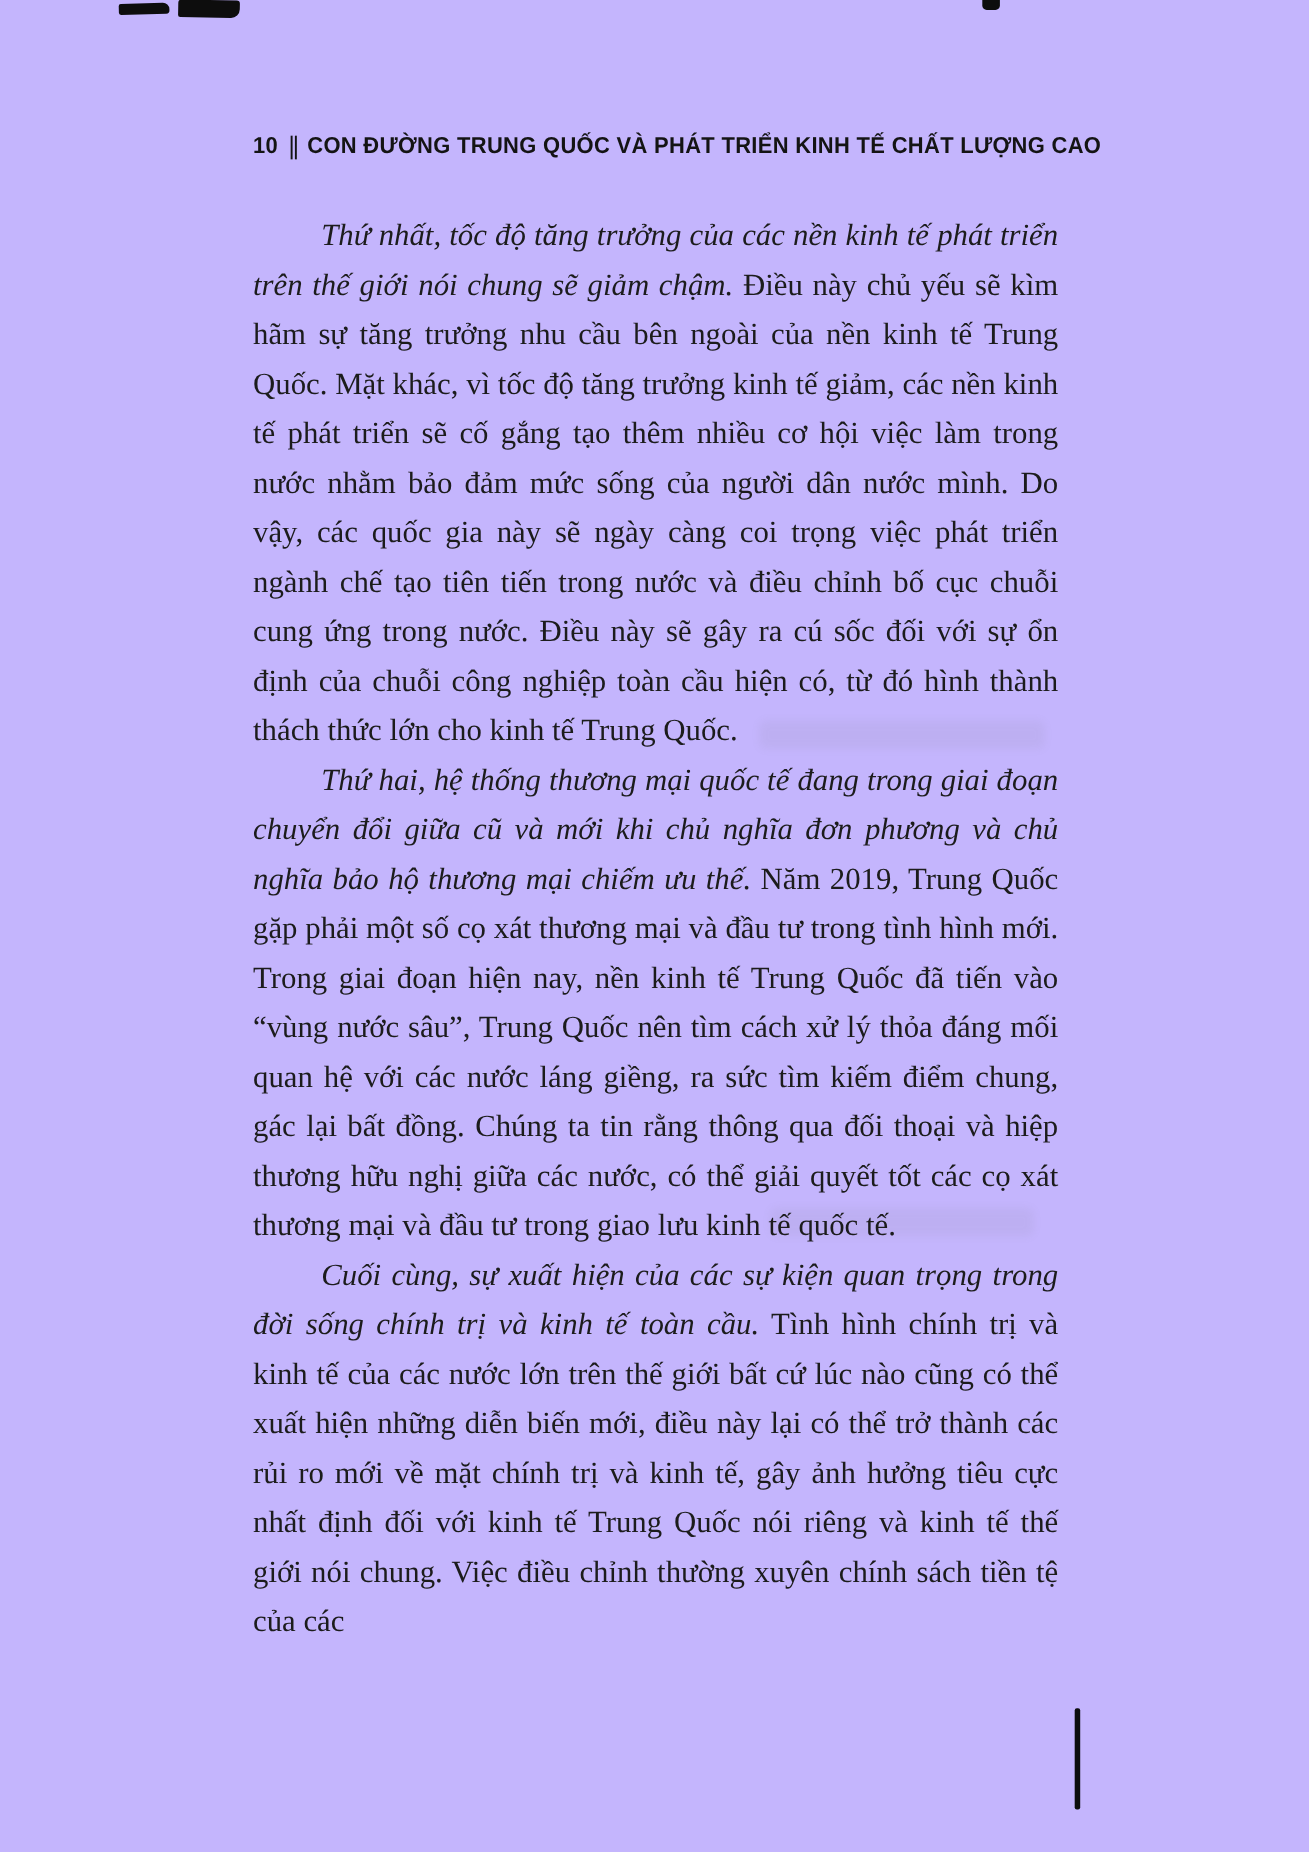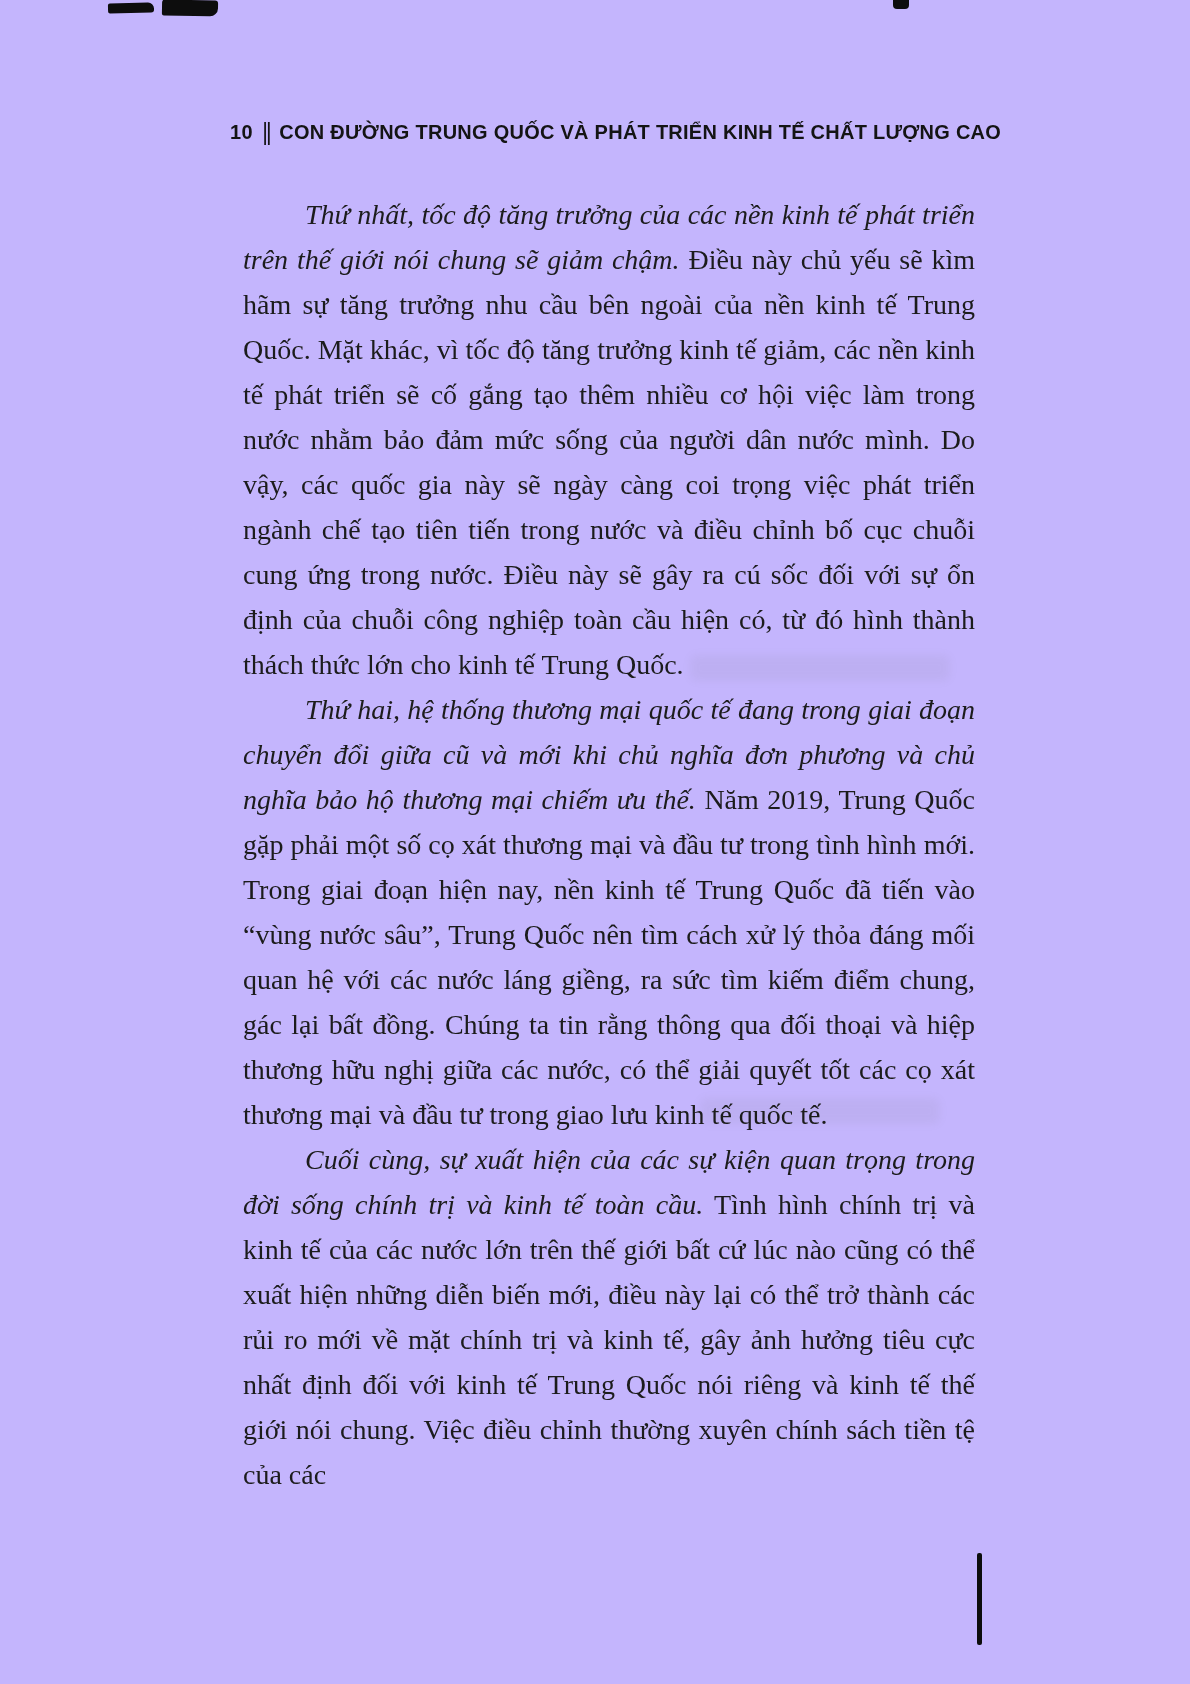--- a/index.html
+++ b/index.html
@@ -45,7 +45,7 @@
   
   .body-text {
     position: absolute;
-    left: 243px;
+    left: 230px;
     top: 192px;
     width: 732px;
     font-family: "Liberation Serif", "DejaVu Serif", serif;

